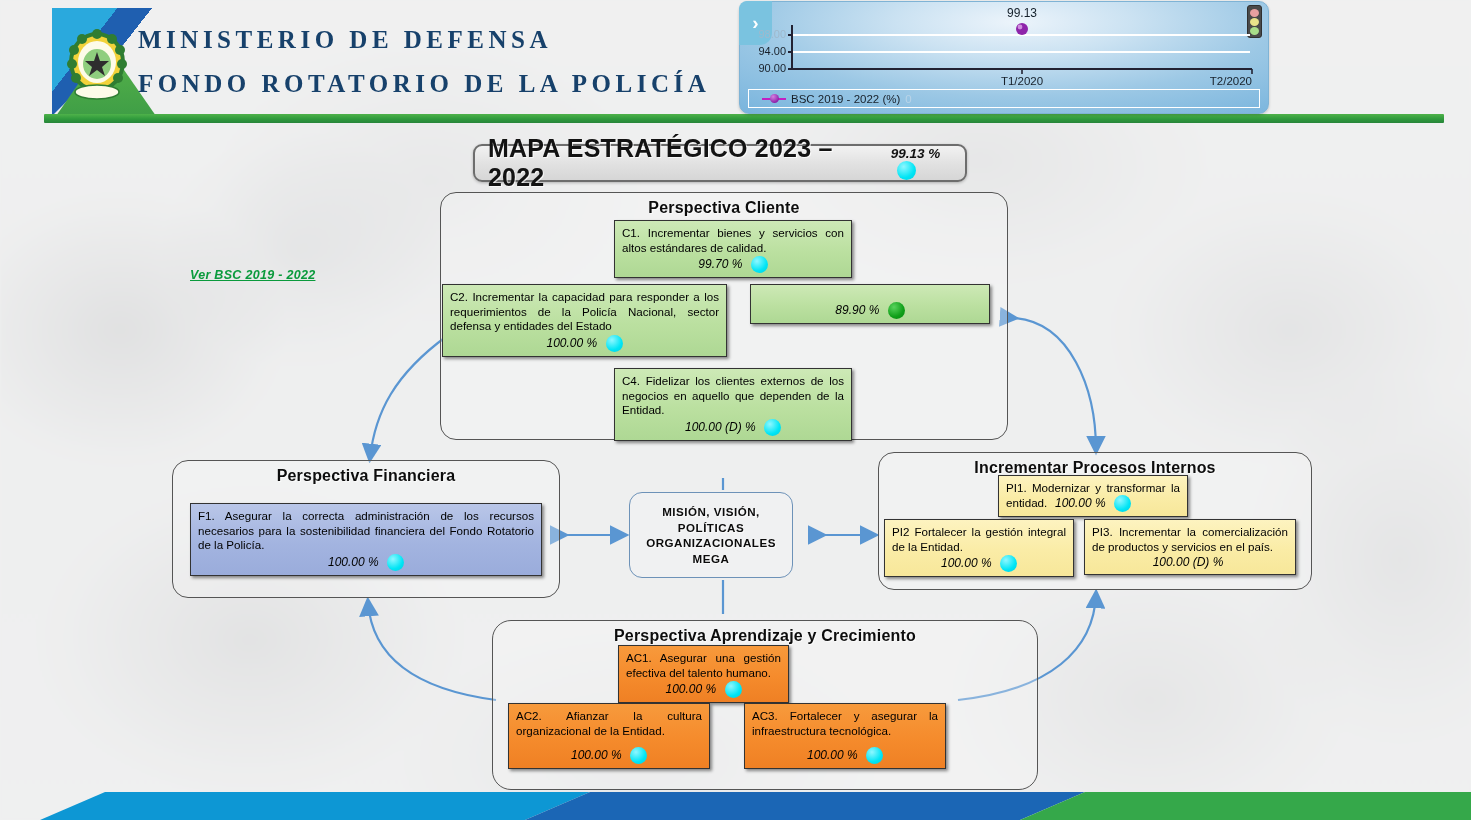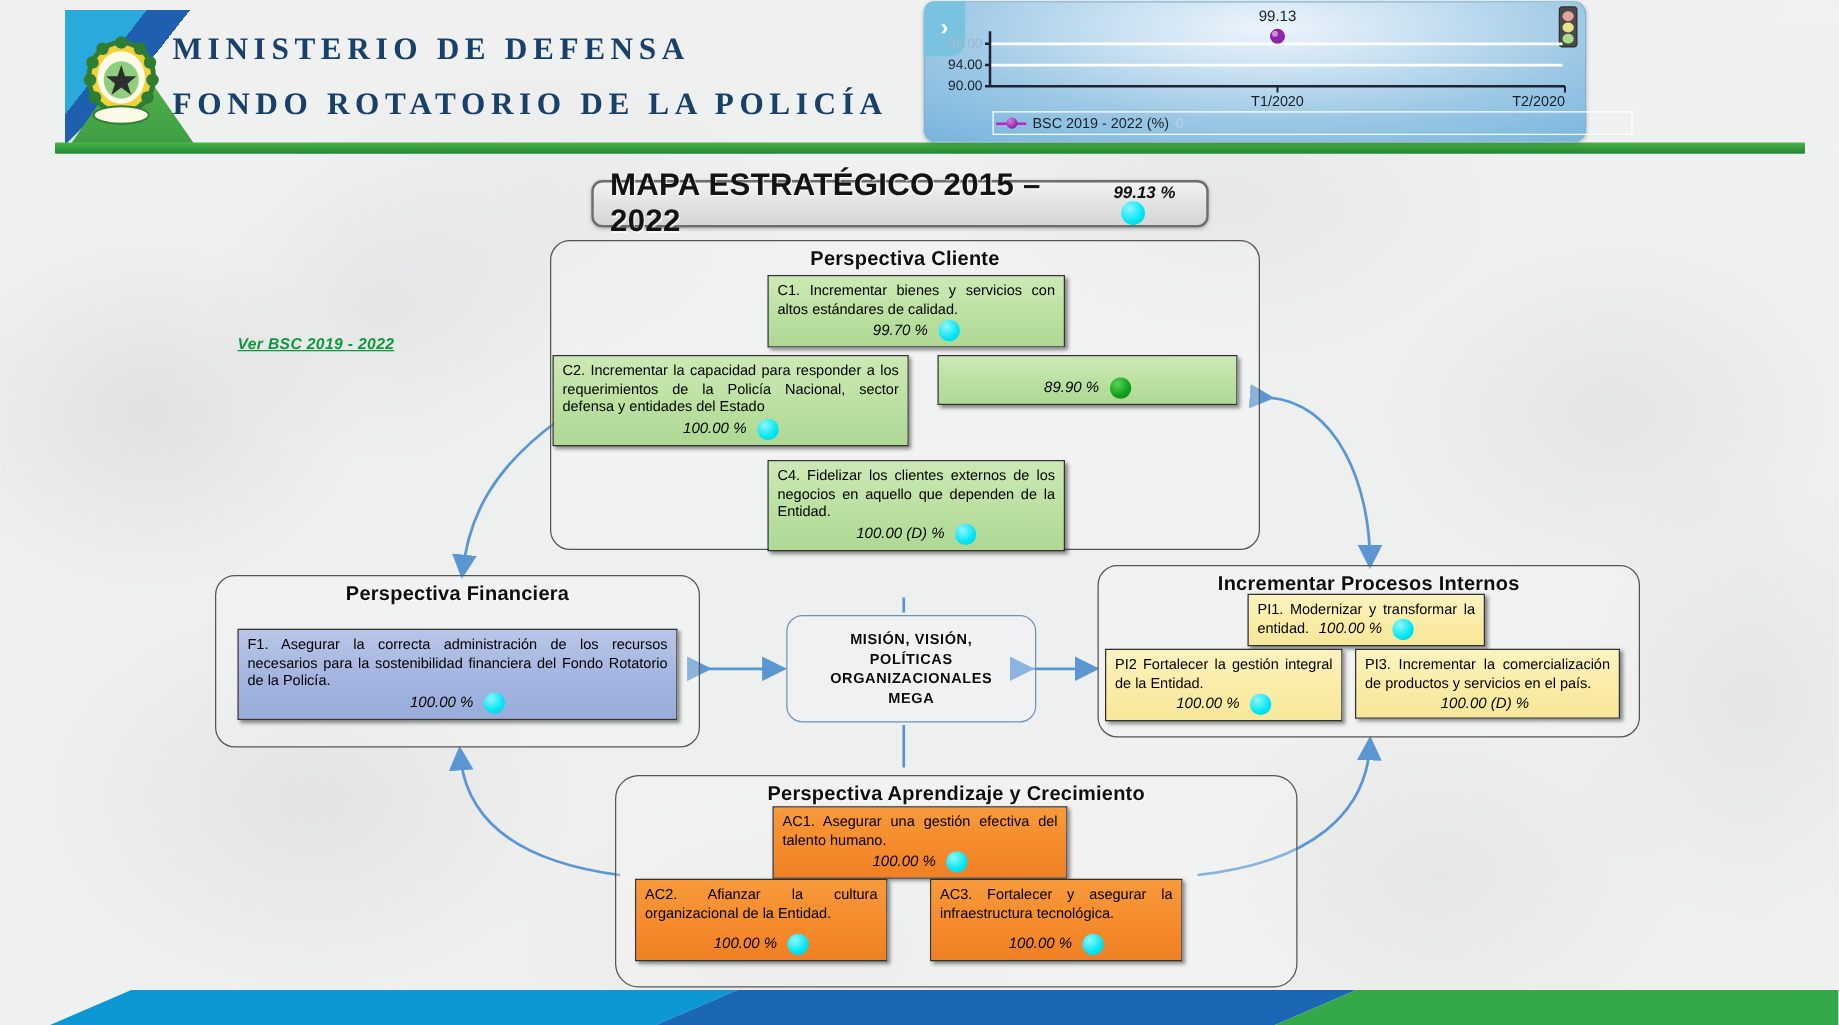--- a/index.html
+++ b/index.html
@@ -108,8 +108,8 @@
   #chart-legend {
     position: absolute; left: 8px; bottom: 5px; width: 512px; height: 19px;
     border: 1px solid #ffffff;
-    display: flex; align-items: center; gap: 5px; padding-left: 2px;
-    font-size: 11.5px; color: #18202a; margin-left: 46px;
+    display: flex; align-items: center; gap: 5px; padding-left: 13px;
+    font-size: 11.5px; color: #18202a;
   }
   .legend-marker { display: inline-block; width: 24px; height: 10px; position: relative; }
   .legend-marker::before {

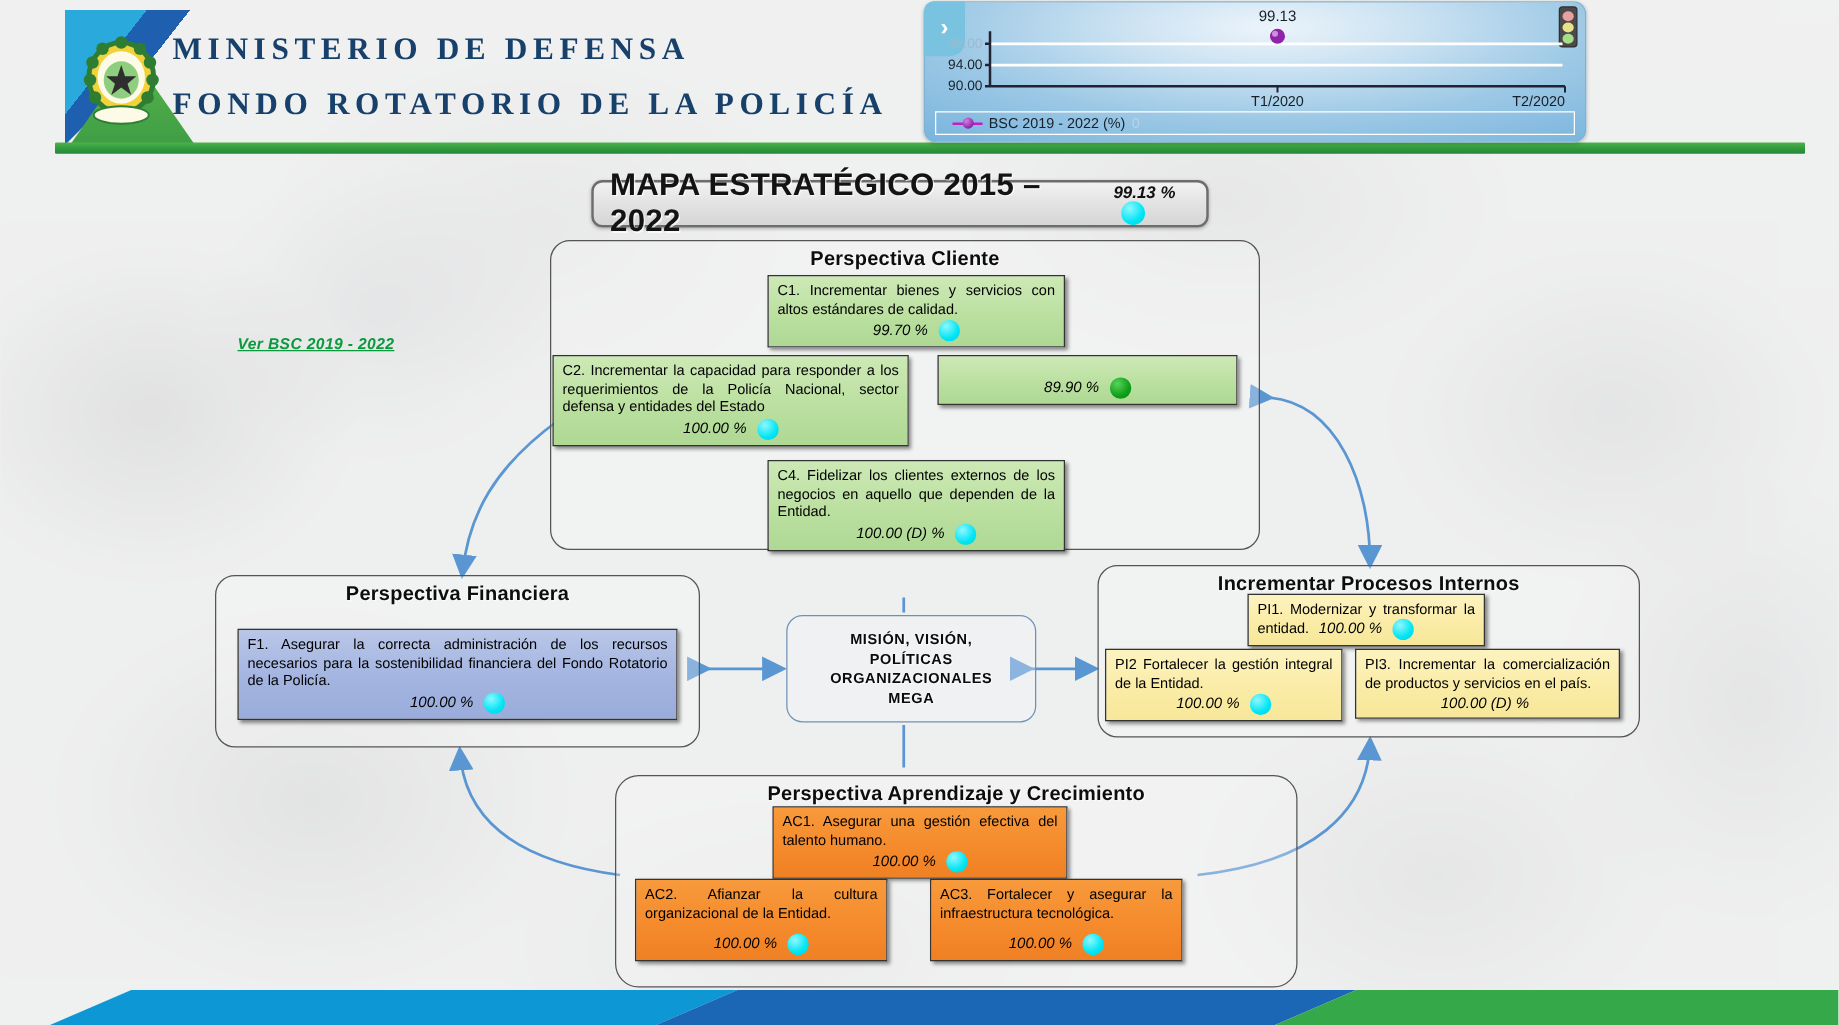--- a/index.html
+++ b/index.html
@@ -322,7 +322,7 @@
   </svg>
 
   <div id="map-title">
-    <span id="map-title-text">MAPA ESTRATÉGICO 2015 – 2022</span>
+    <span id="map-title-text">MAPA ESTRATÉGICO 2023 – 2022</span>
     <span class="title-score">
       <span>99.13</span>
       <span>%</span>

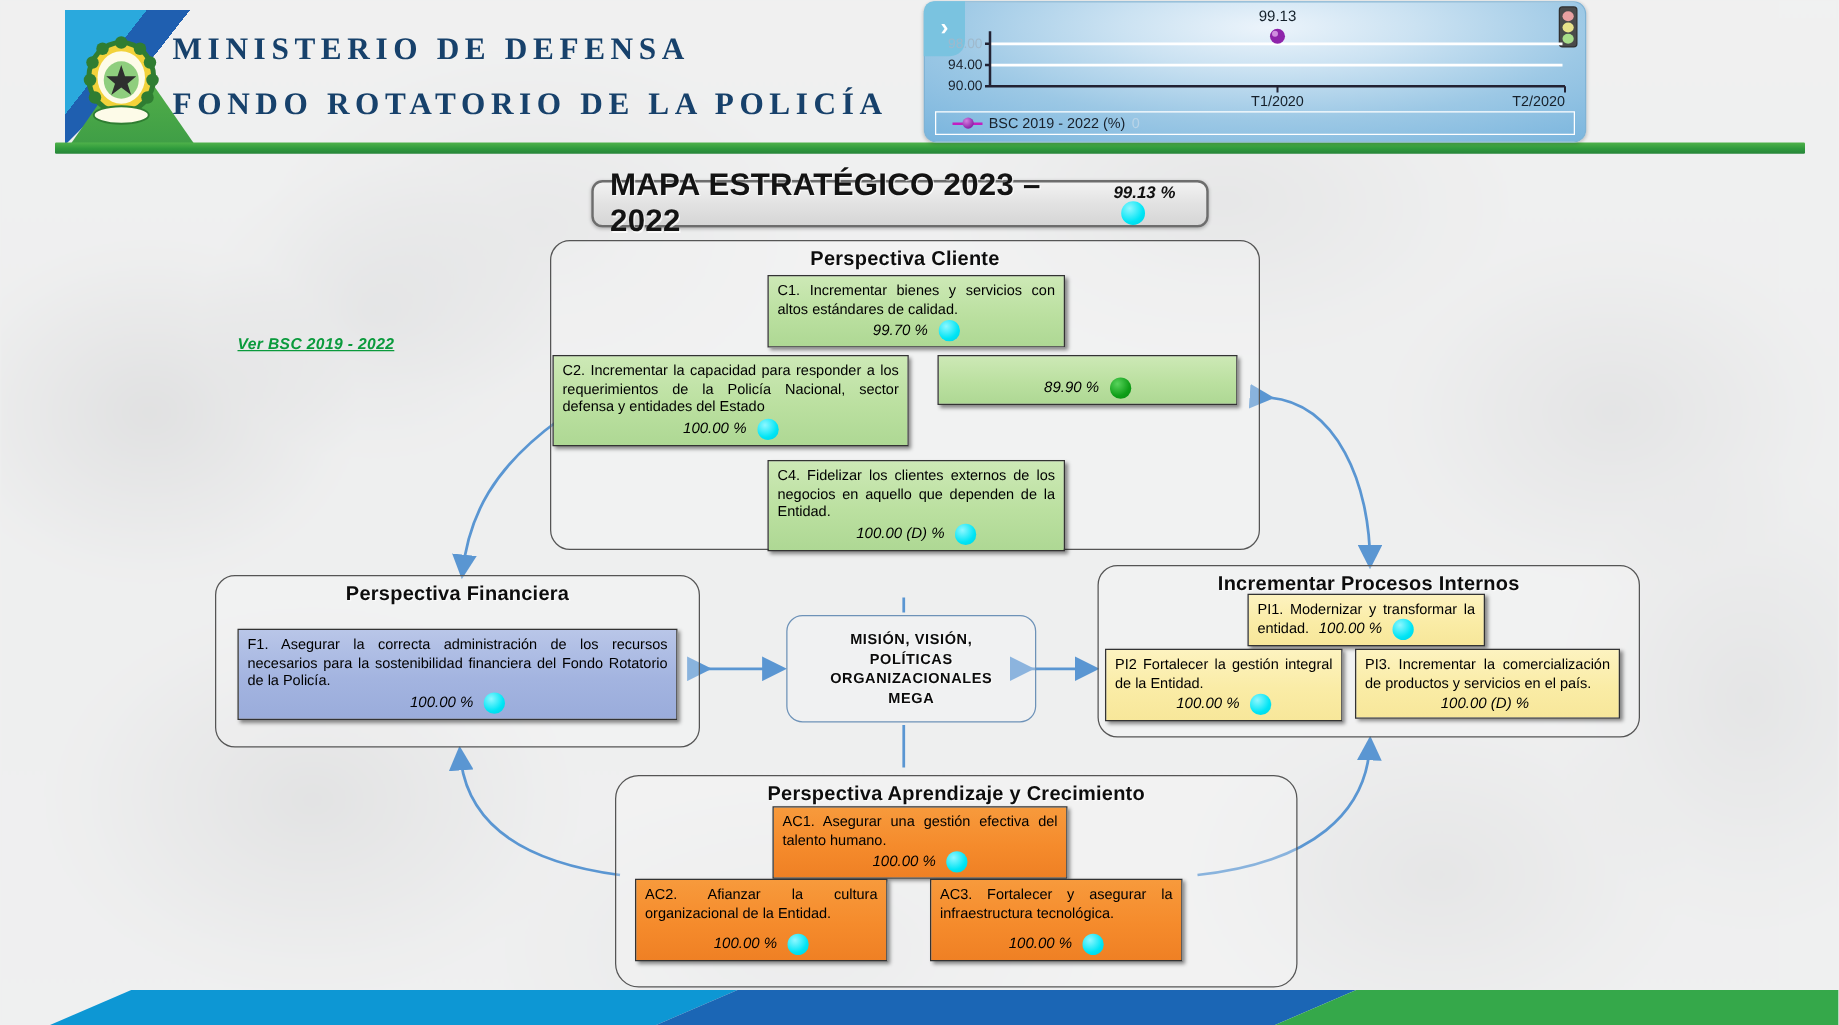--- a/index.html
+++ b/index.html
@@ -191,7 +191,7 @@
 
   
   #mega-box {
-    position: absolute; left: 629px; top: 492px; width: 200px; height: 86px;
+    position: absolute; left: 629px; top: 492px; width: 164px; height: 86px;
     border: 1.6px solid #6d92b8;
     border-radius: 13px;
     background: rgba(246,247,248,.32);

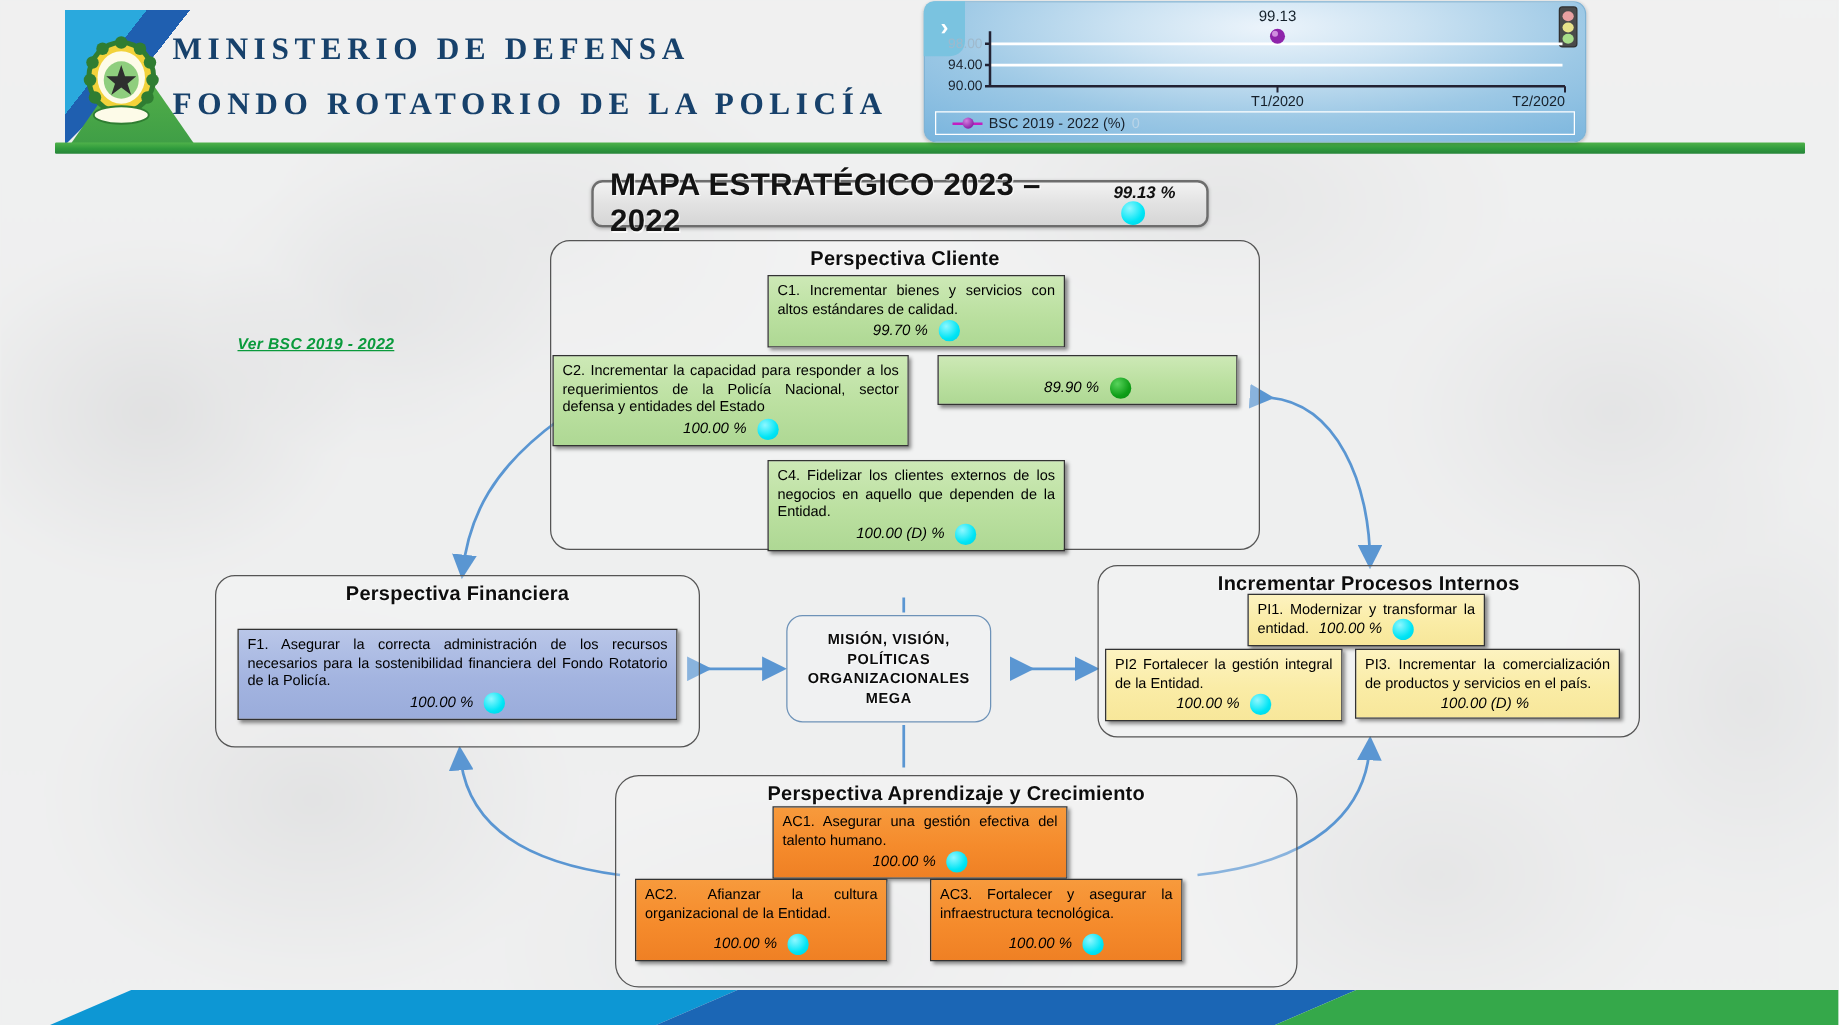--- a/index.html
+++ b/index.html
@@ -427,7 +427,7 @@
     <div class="panel-title">Perspectiva Aprendizaje y Crecimiento</div>
   </div>
 
-  <div class="obj obj-orange" style="left:618px; top:645px; width:236px;">
+  <div class="obj obj-orange" style="left:618px; top:645px; width:171px;">
     <span>AC1. Asegurar  una  gestión  efectiva del talento humano.</span>
     <span class="obj-score">
       <span>100.00</span>

